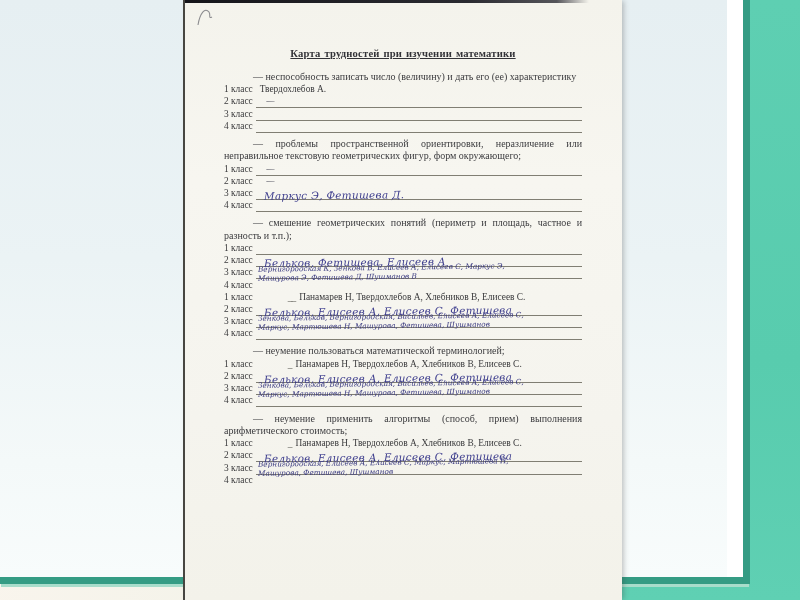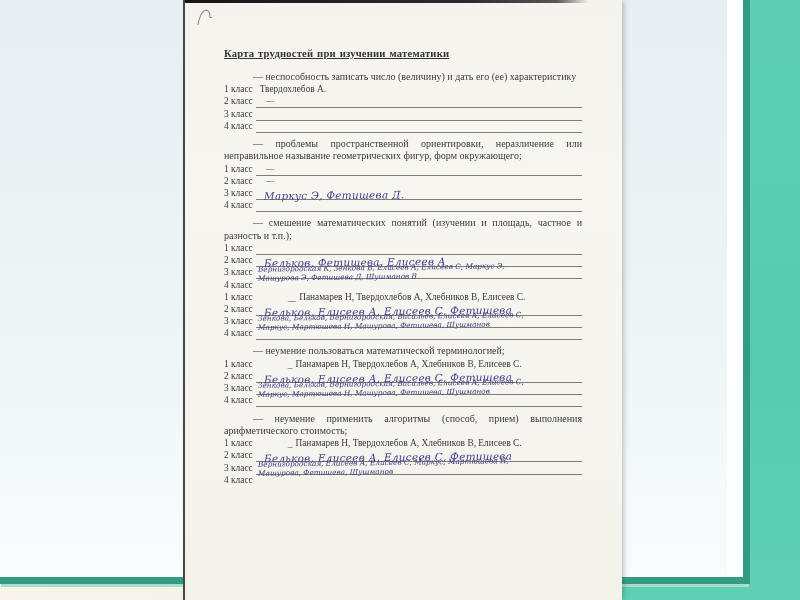--- a/index.html
+++ b/index.html
@@ -23,7 +23,7 @@
     background:linear-gradient(90deg,#15151a 0%,#2a2a30 70%,#55555a 92%,rgba(90,90,95,0) 100%);}
   .scribble{position:absolute;left:10px;top:5px;}
   .doc{position:absolute;left:0;top:0;width:437px;padding:48px 40px 0 39px;box-sizing:border-box;color:#3a3a3c;}
-  .title{font-weight:bold;font-size:10.6px;text-align:left;text-decoration:underline;
+  .title{font-weight:bold;font-size:10.6px;text-align:center;text-decoration:underline;
     letter-spacing:.2px;word-spacing:1px;margin-bottom:12px;color:#333338;}
   .para{font-size:10px;line-height:12.3px;text-align:justify;text-indent:29px;margin:5px 0 1px;color:#3b3b3e;}
   .row{display:flex;align-items:flex-start;height:12.2px;font-size:9.4px;color:#3a3a3c;}

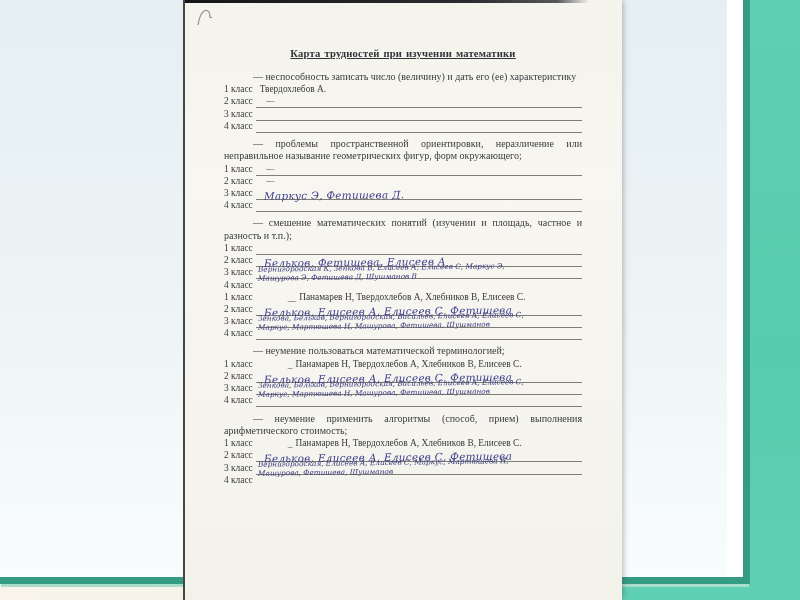--- a/index.html
+++ b/index.html
@@ -78,7 +78,7 @@
             </div>
           </div>
           <div class="section">
-            <div class="para">— проблемы пространственной ориентировки, неразличение или неправильное называние геометрических фигур, форм окружающего;</div>
+            <div class="para">— проблемы пространственной ориентировки, неразличение или неправильное текстовую геометрических фигур, форм окружающего;</div>
             <div class="row">
               <span class="label">1 класс</span>
               <span class="line">

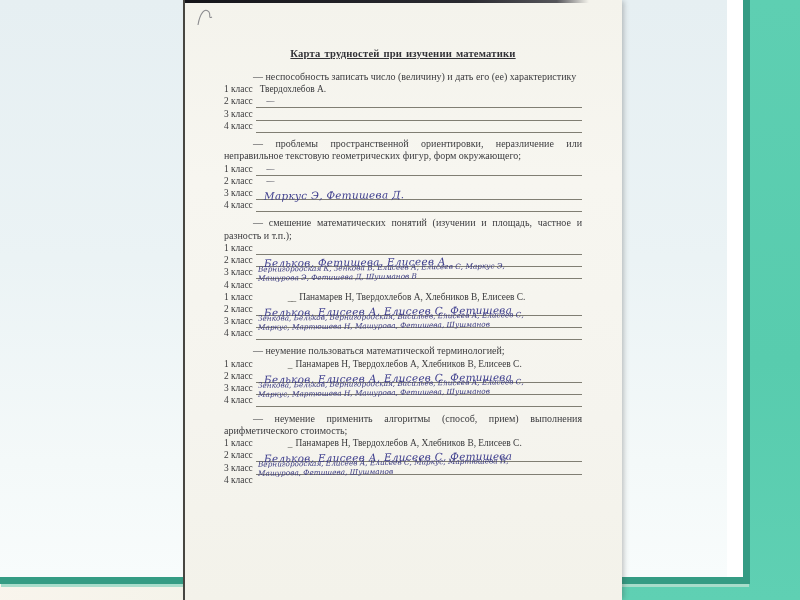--- a/index.html
+++ b/index.html
@@ -103,7 +103,7 @@
             </div>
           </div>
           <div class="section">
-            <div class="para">— смешение математических понятий (изучении и площадь, частное и разность и т.п.);</div>
+            <div class="para">— смешение геометрических понятий (периметр и площадь, частное и разность и т.п.);</div>
             <div class="row">
               <span class="label">1 класс</span>
               <span class="line"></span>

